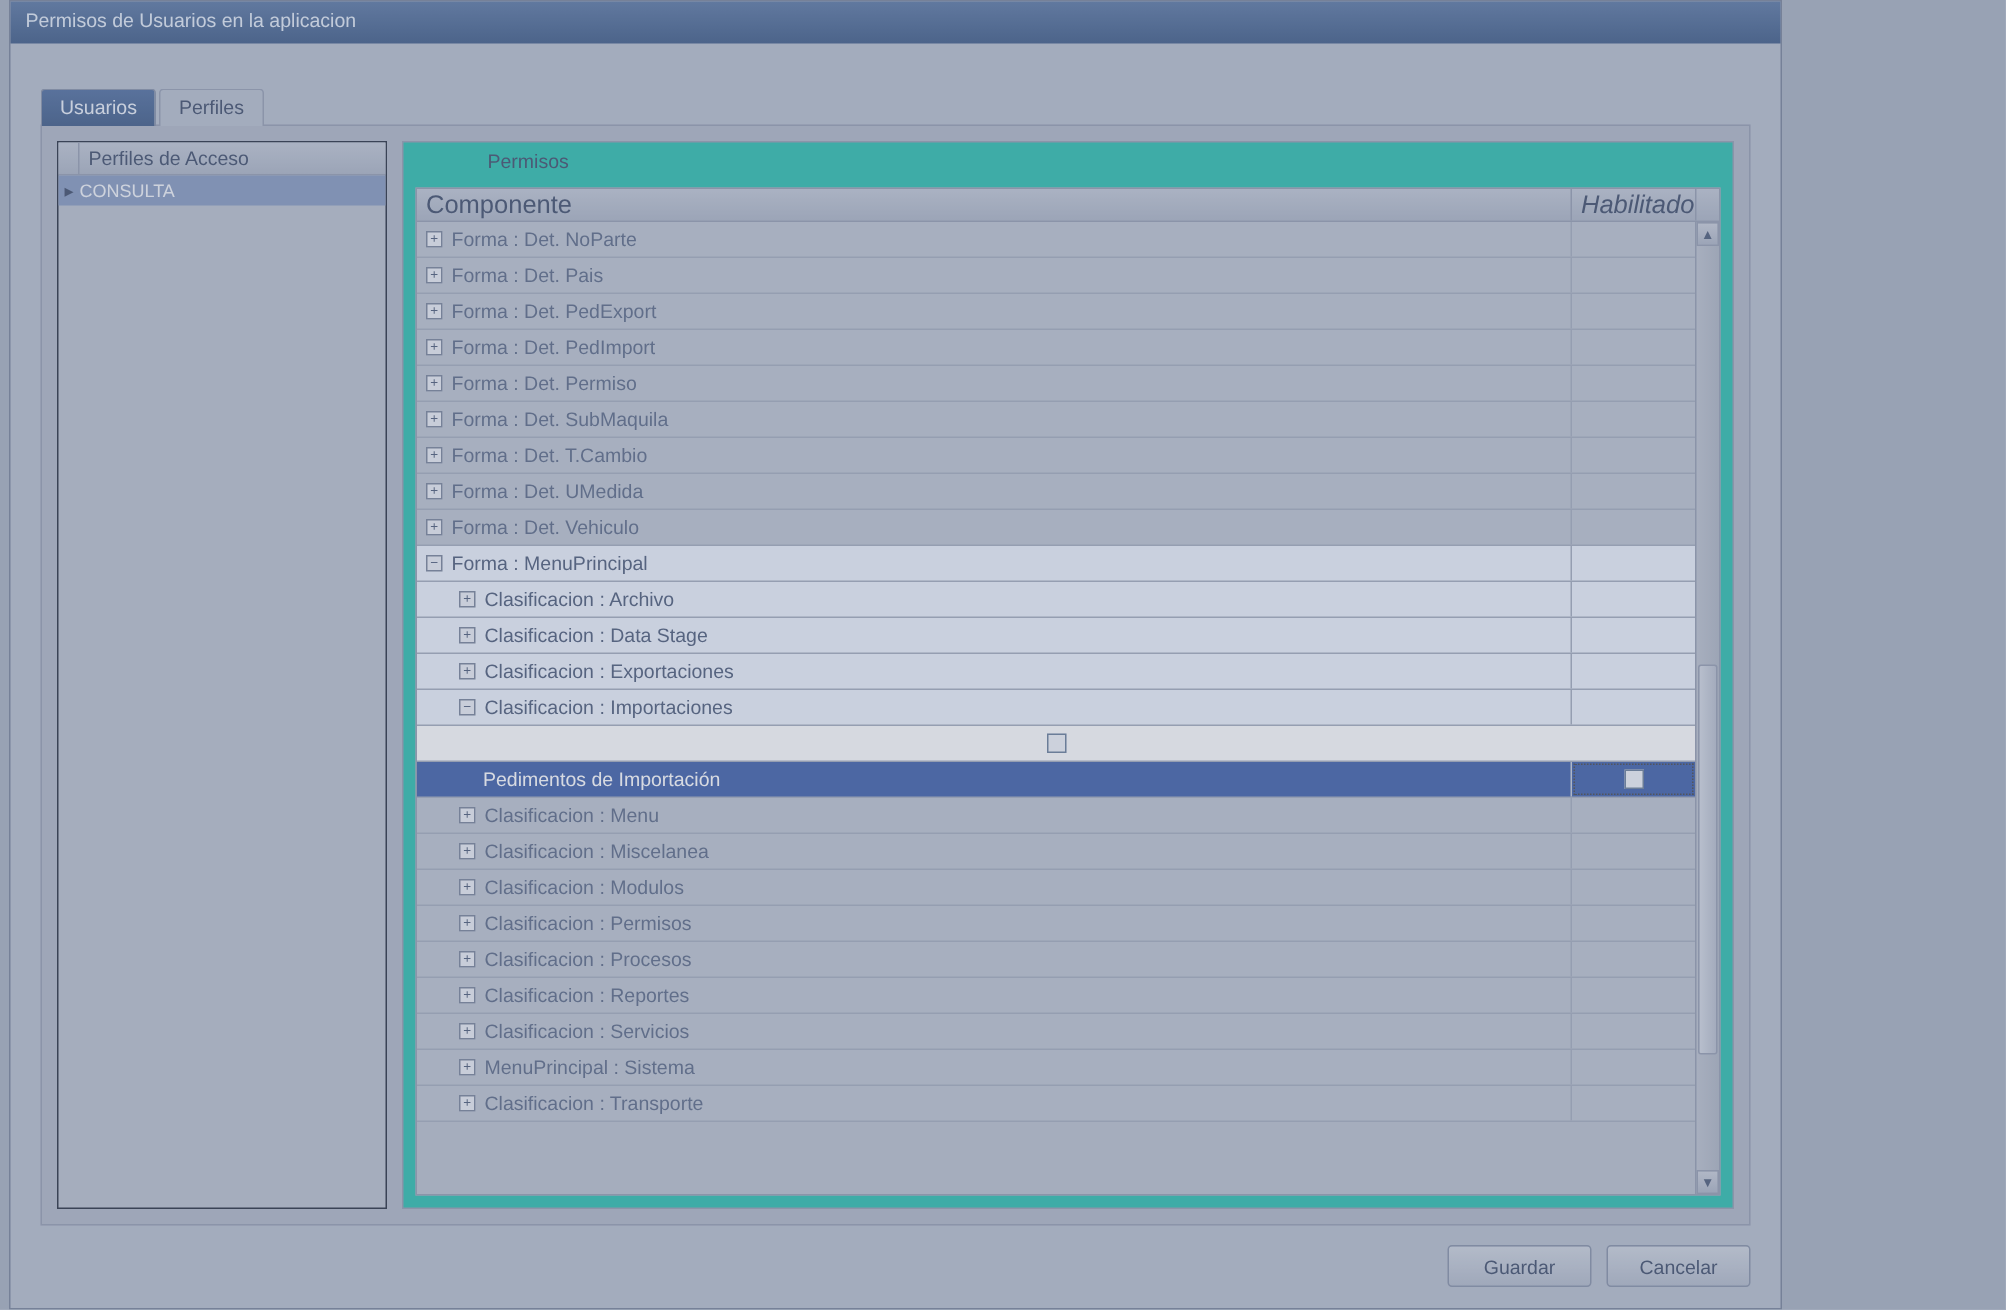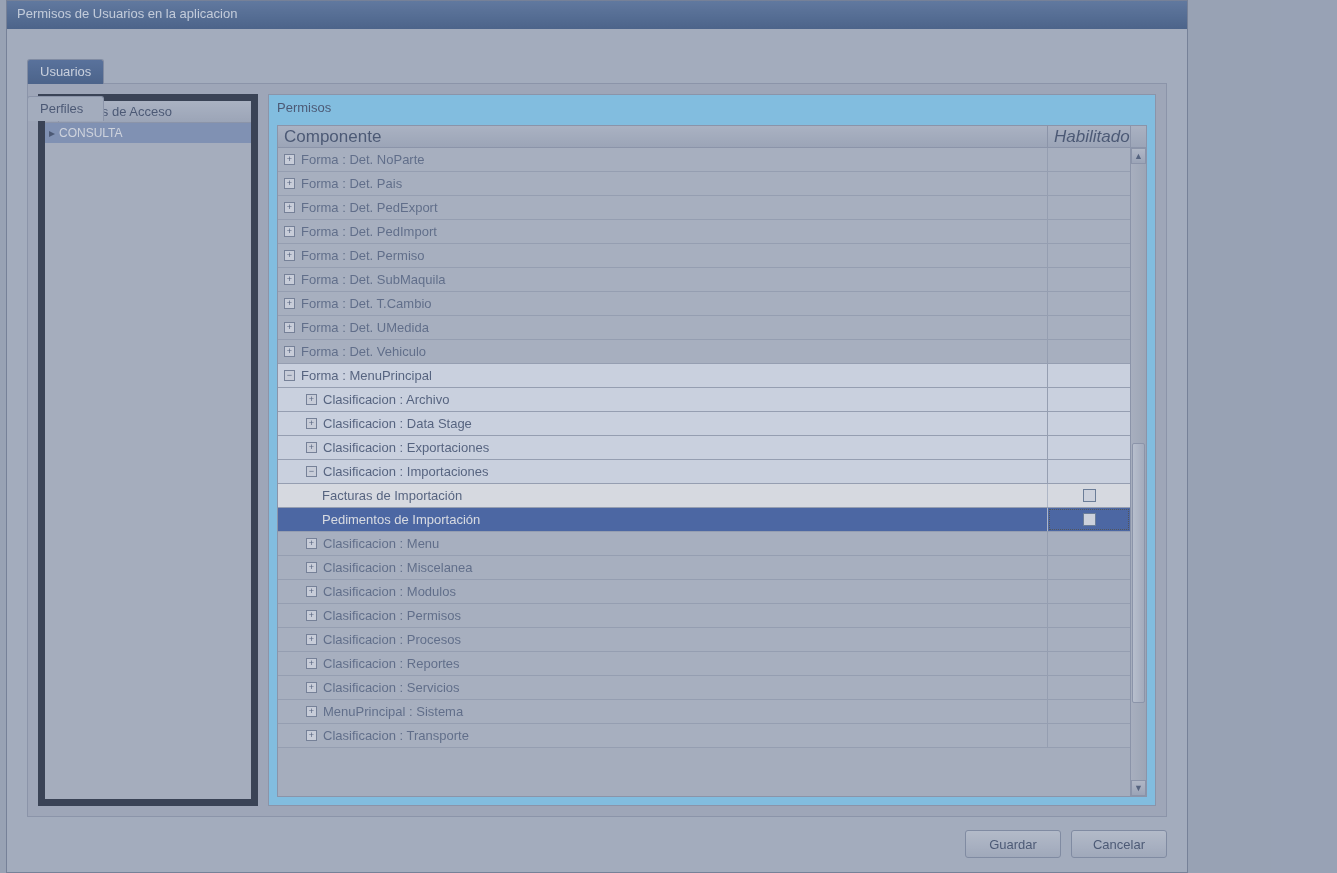--- a/index.html
+++ b/index.html
@@ -37,9 +37,8 @@
     position: absolute;
     left: 20px; top: 58px;
     display: flex;
-    gap: 12px;
+    gap: 0;
     z-index: 5;
-    flex-direction: column;
   }
   .tab {
     padding: 4px 12px 5px 12px;

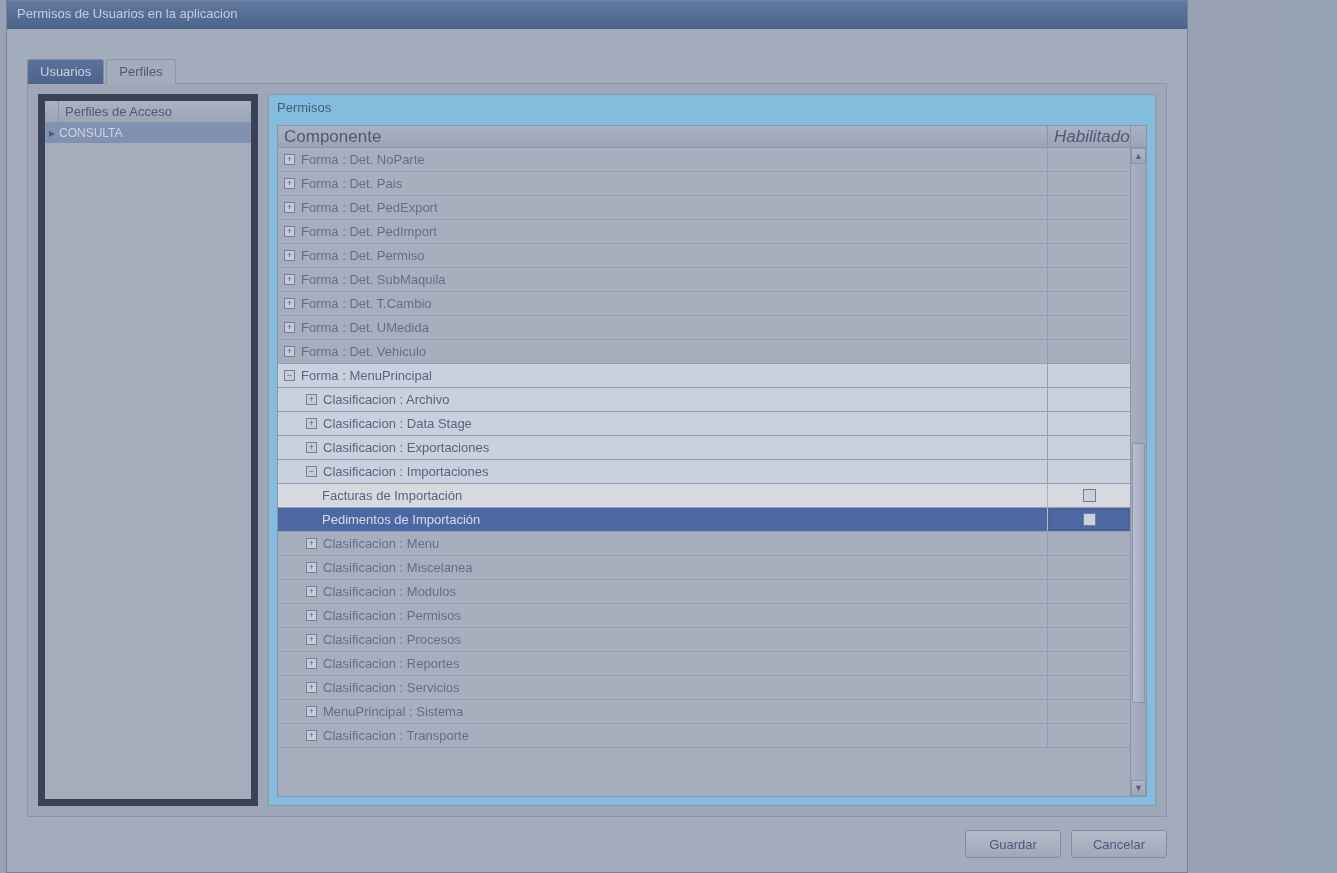--- a/index.html
+++ b/index.html
@@ -69,7 +69,7 @@
     position: absolute;
     left: 10px; top: 10px;
     width: 220px; bottom: 10px;
-    border: 7px solid #0f172a;
+    border: 1px solid #0f172a;
     background: #b2bac8;
   }
   .right-pane {

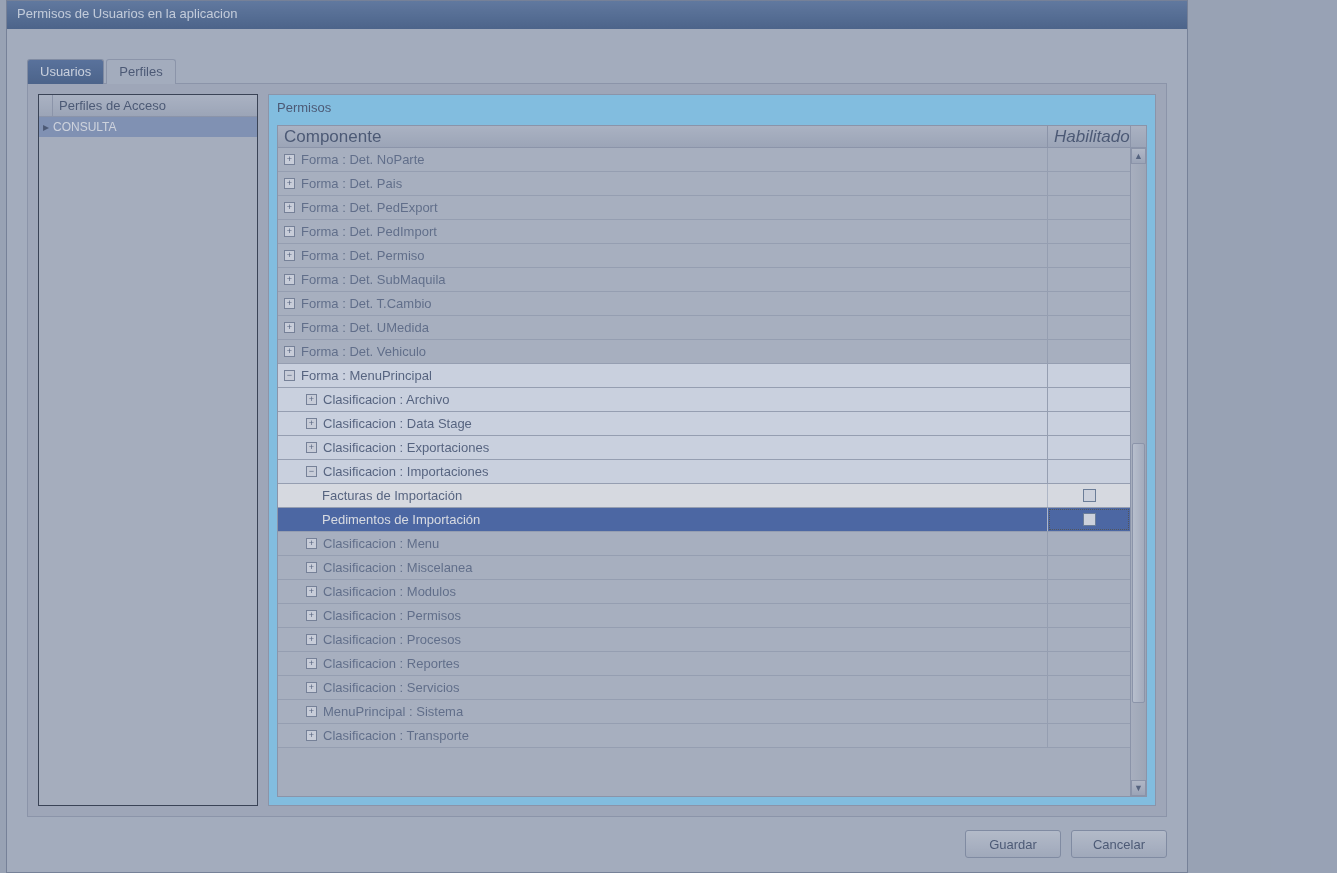--- a/index.html
+++ b/index.html
@@ -77,7 +77,8 @@
     left: 240px; top: 10px;
     right: 10px; bottom: 10px;
     border: 1px solid #8a94aa;
-    background: #7dd3fc;
+    background: #14b8a6;
+    padding-left: 48px;
   }
   .grid-header {
     height: 22px;

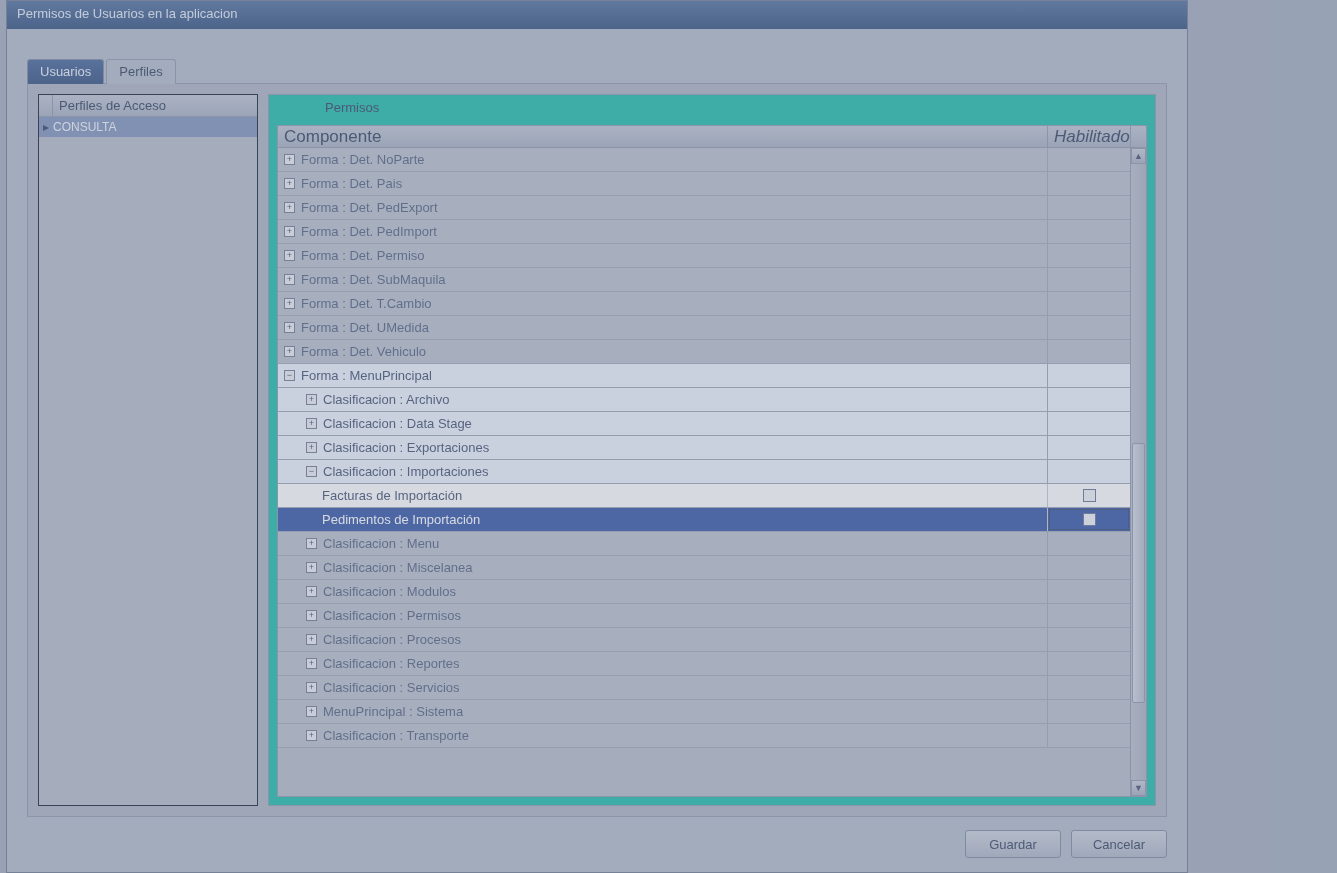--- a/index.html
+++ b/index.html
@@ -355,9 +355,6 @@
             </div>
 
           <div class="row white">
-            <div class="comp indent-2">
-                <span>Facturas de Importación</span>
-              </div>
             <div class="hab">
                 <span class="chk"></span>
               </div>

